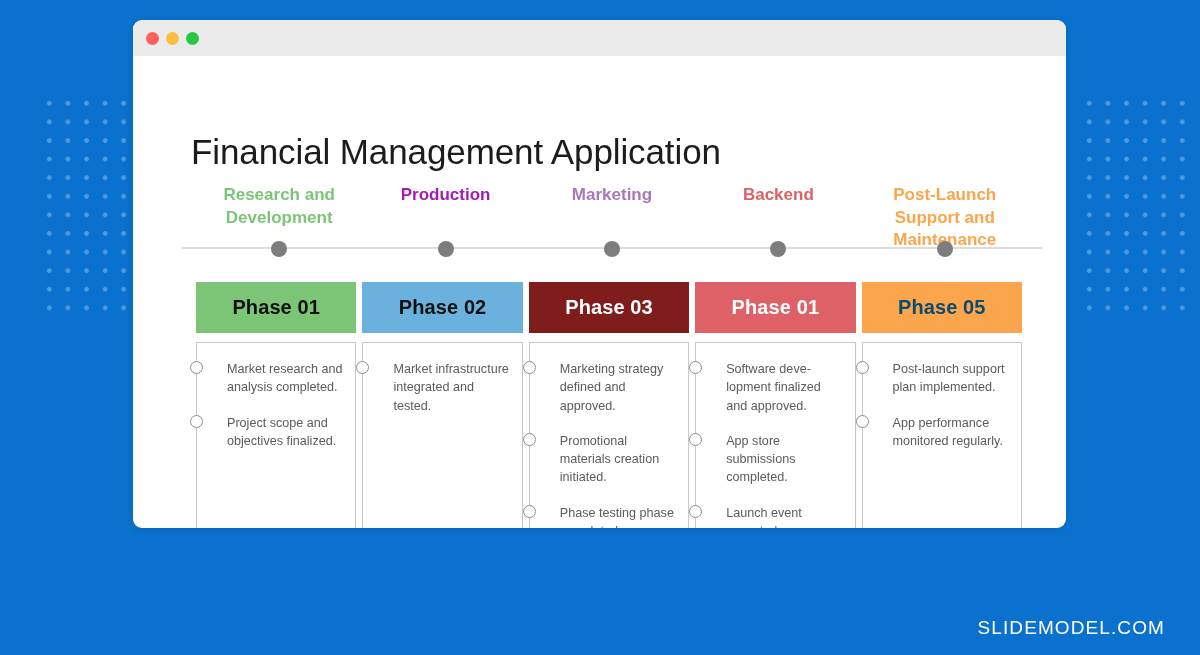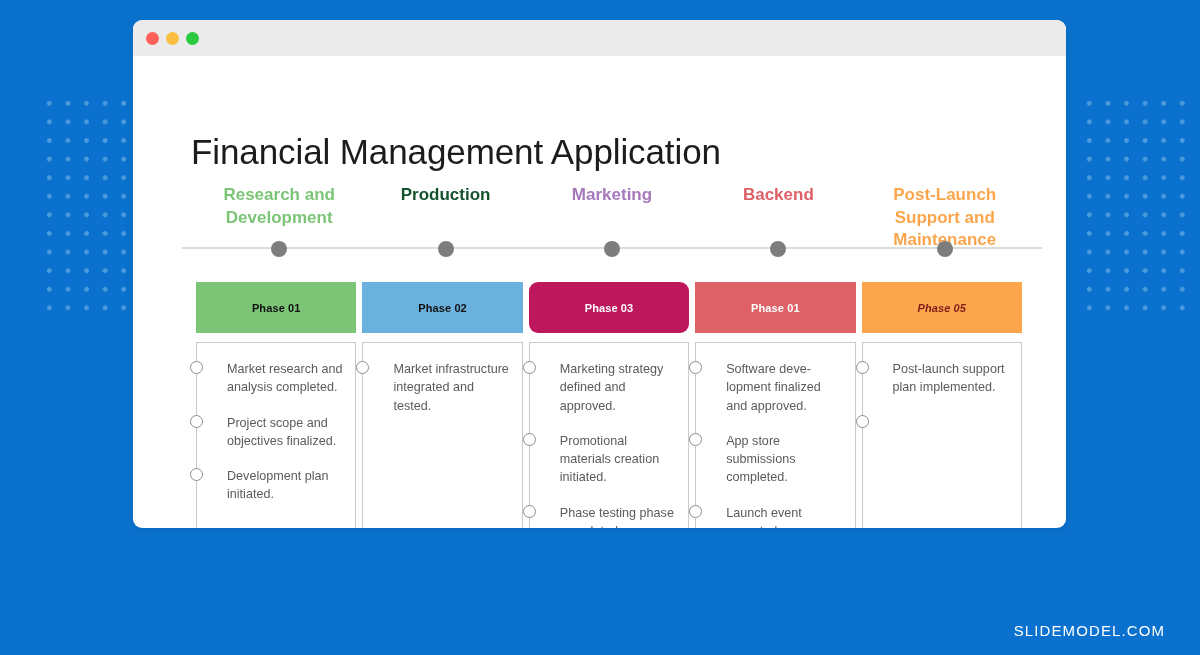--- a/index.html
+++ b/index.html
@@ -228,7 +228,7 @@
             </div>
           </div>
           <div class="col">
-            <div class="col-heading" style="color: #14532d;">Production</div>
+            <div class="col-heading" style="color: #a21caf;">Production</div>
             <div class="tl-row">
               <div class="tl-line" style="background: rgb(220, 220, 220);"></div>
               <div class="tl-dot" style="background: rgb(125, 125, 125);"></div>

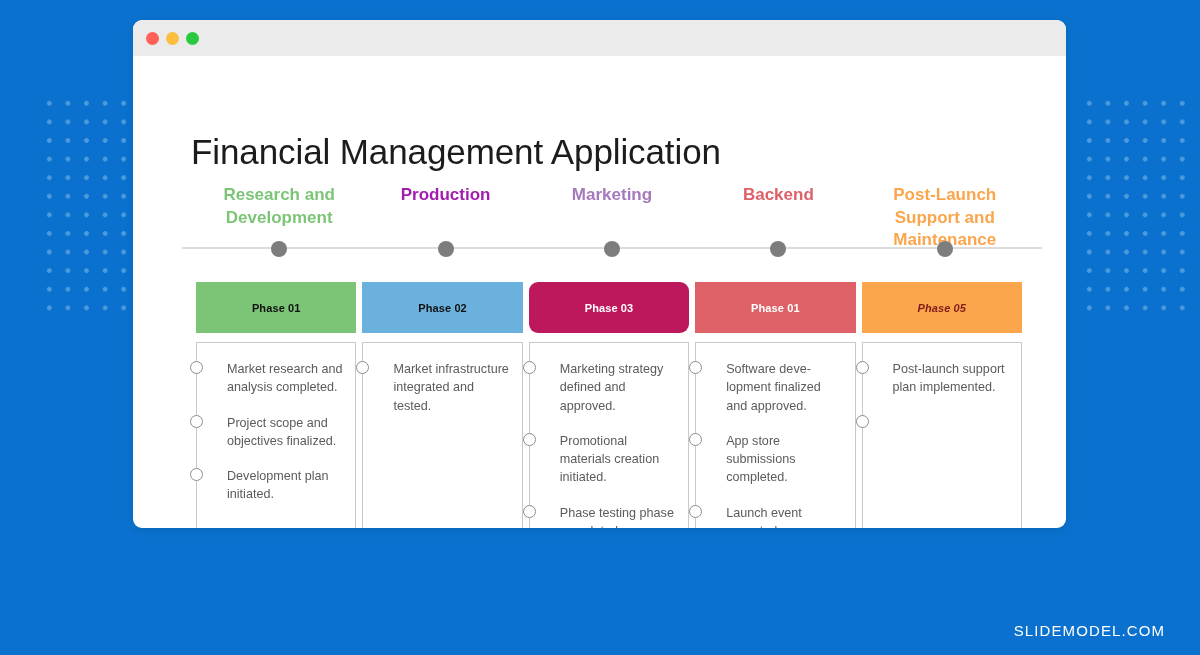--- a/index.html
+++ b/index.html
@@ -144,7 +144,7 @@
     display: flex;
     align-items: center;
     justify-content: center;
-    font-size: 11px;
+    font-size: 20px;
     font-weight: 700;
     font-stretch: condensed;
     letter-spacing: 0.1px;

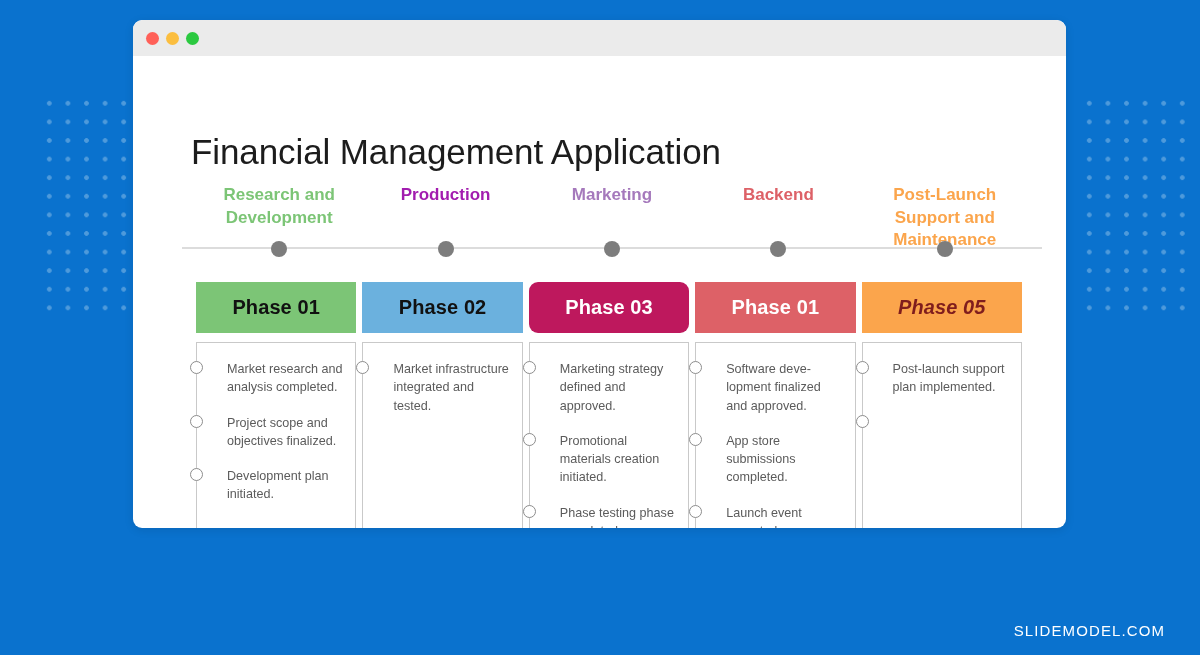--- a/index.html
+++ b/index.html
@@ -244,7 +244,7 @@
               <div class="tl-line" style="background: rgb(220, 220, 220);"></div>
               <div class="tl-dot" style="background: rgb(125, 125, 125);"></div>
             </div>
-            <div class="band" style="background: #be185d; color: rgb(255, 255, 255); border-radius: 9px;">Phase 03</div>
+            <div class="band" style="background: #7f1d1d; color: rgb(255, 255, 255);">Phase 03</div>
             <div class="card">
               <div class="bullet"><span class="ring"></span><span>Marketing strategy defined and approved.</span></div>
               <div class="bullet"><span class="ring"></span><span>Promotional materials creation initiated.</span></div>

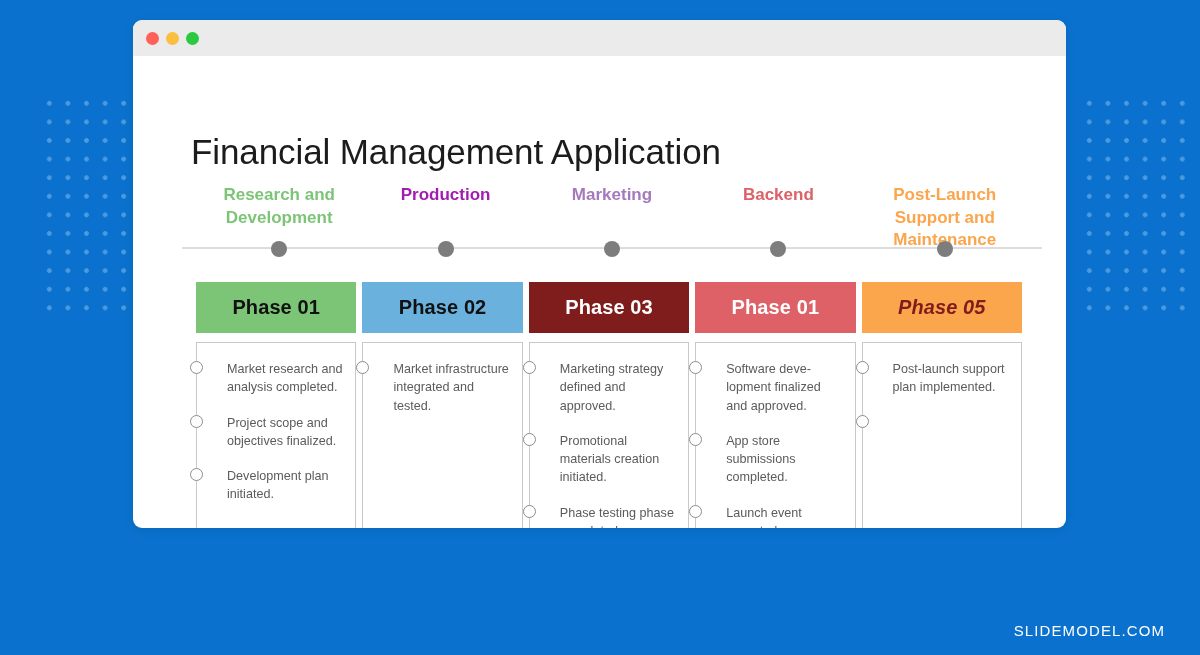--- a/index.html
+++ b/index.html
@@ -270,7 +270,7 @@
               <div class="tl-line" style="background: rgb(220, 220, 220);"></div>
               <div class="tl-dot" style="background: rgb(125, 125, 125);"></div>
             </div>
-            <div class="band" style="background: rgb(251, 165, 76); color: #7f1d1d; font-style: italic;">Phase 05</div>
+            <div class="band" style="background: rgb(251, 165, 76); color: #0c4a6e;">Phase 05</div>
             <div class="card">
               <div class="bullet"><span class="ring"></span><span>Post-launch support plan implemented.</span></div>
               <div class="bullet"><span class="ring"></span></div>

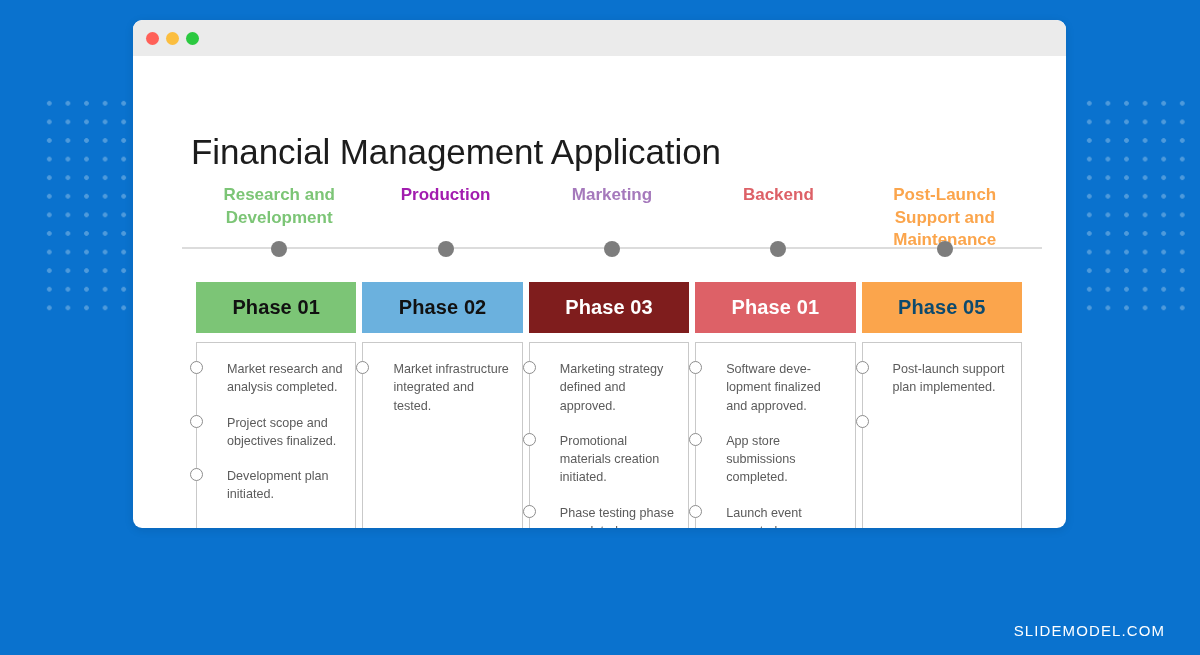--- a/index.html
+++ b/index.html
@@ -273,7 +273,7 @@
             <div class="band" style="background: rgb(251, 165, 76); color: #0c4a6e;">Phase 05</div>
             <div class="card">
               <div class="bullet"><span class="ring"></span><span>Post-launch support plan implemented.</span></div>
-              <div class="bullet"><span class="ring"></span></div>
+              <div class="bullet"><span class="ring"></span><span>App performance monitored regularly.</span></div>
             </div>
           </div>
         </div>

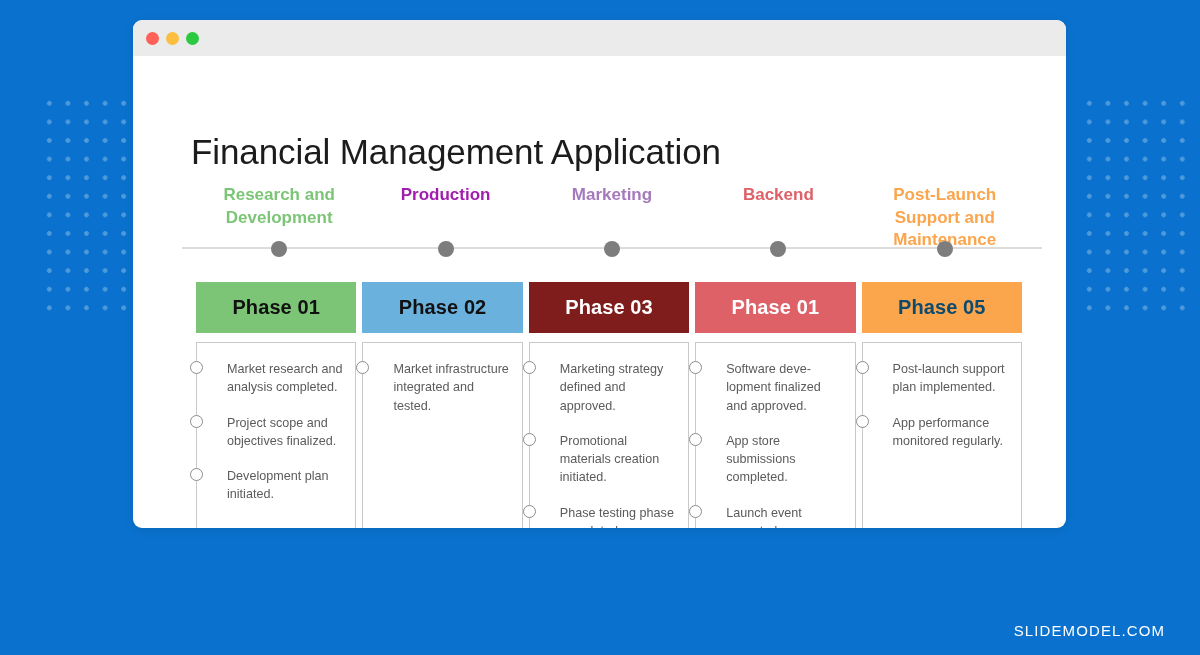--- a/index.html
+++ b/index.html
@@ -224,7 +224,6 @@
             <div class="card">
               <div class="bullet"><span class="ring"></span><span>Market research and analysis completed.</span></div>
               <div class="bullet"><span class="ring"></span><span>Project scope and objectives finalized.</span></div>
-              <div class="bullet"><span class="ring"></span><span>Development plan initiated.</span></div>
             </div>
           </div>
           <div class="col">

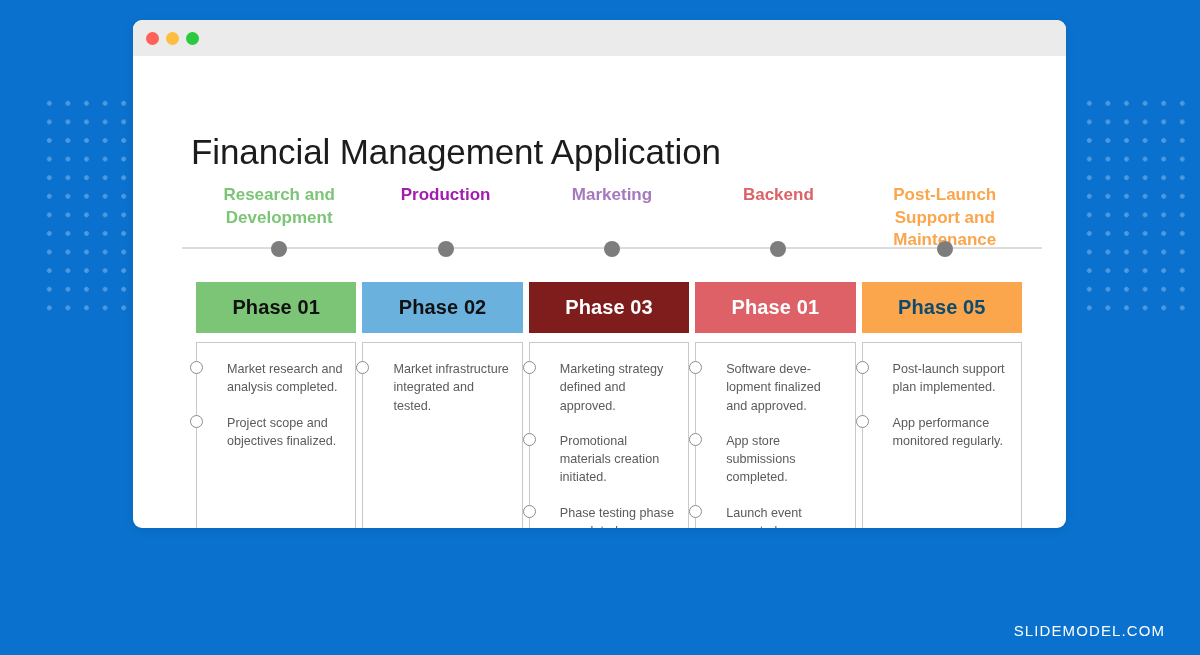--- a/index.html
+++ b/index.html
@@ -187,7 +187,7 @@
     right: 35px;
     bottom: 16px;
     color: #ffffff;
-    font-size: 15px;
+    font-size: 19px;
     font-weight: 400;
     letter-spacing: 1.1px;
     margin-top: 24px;

